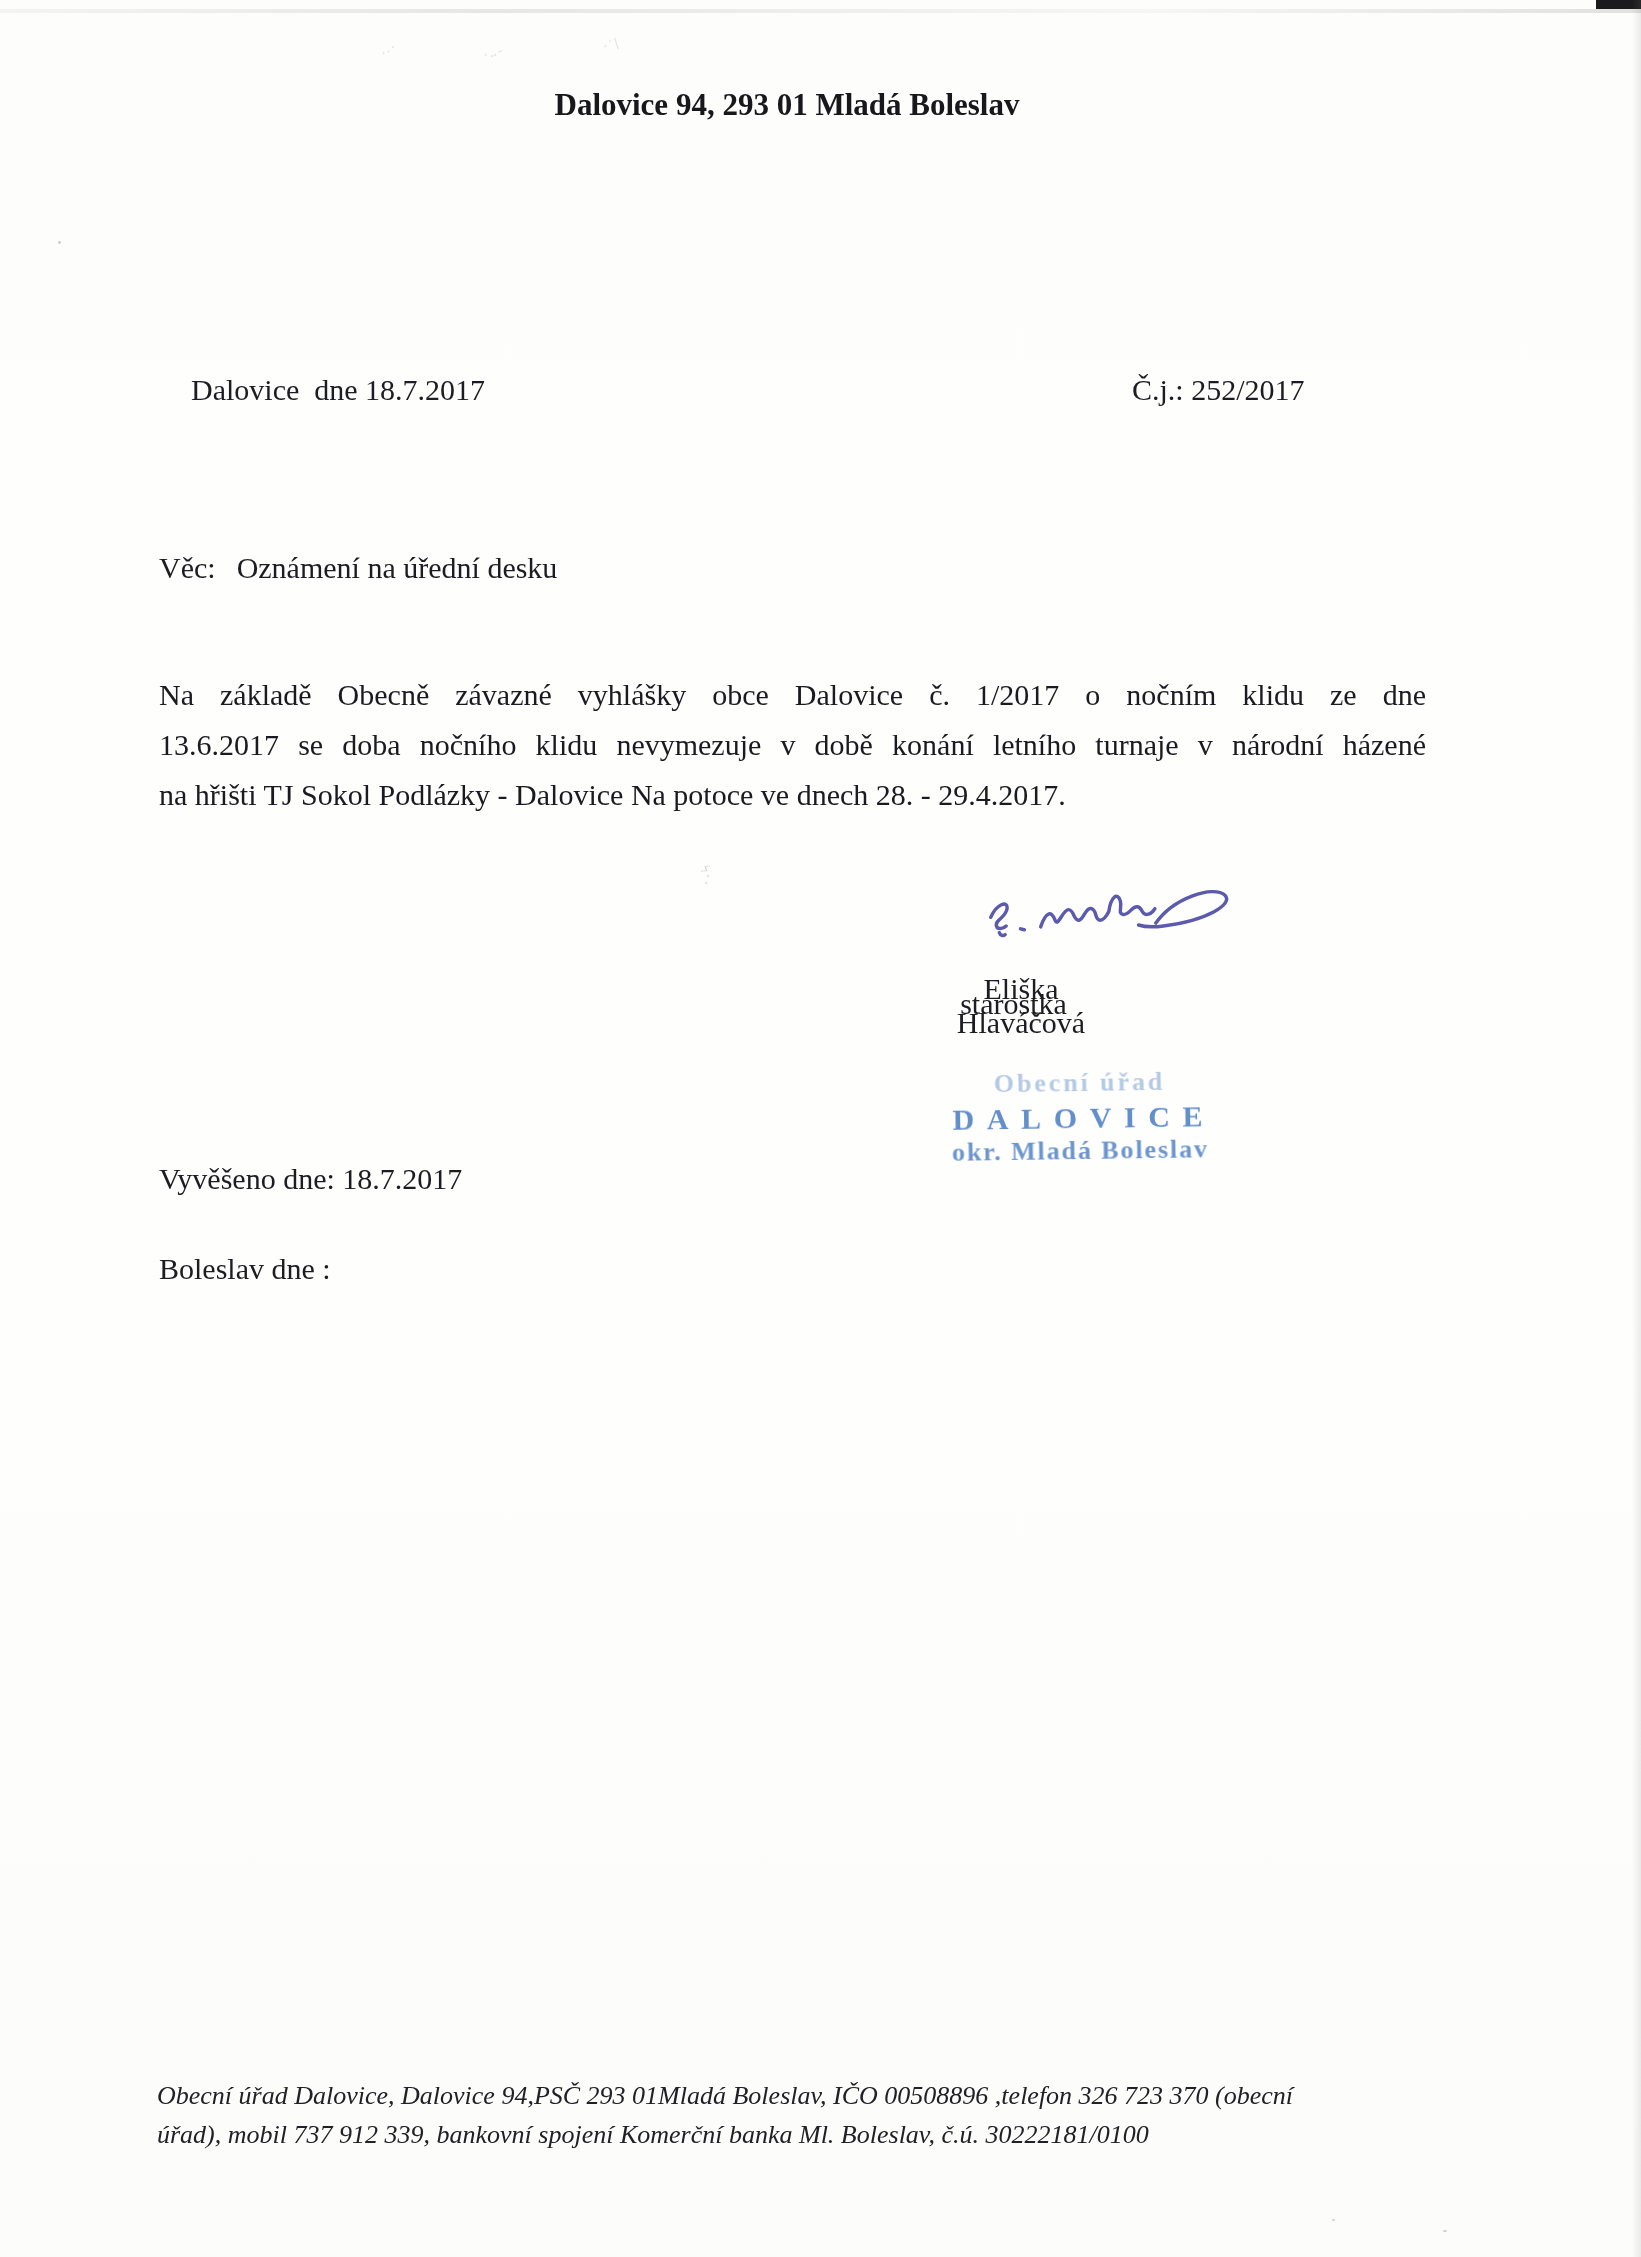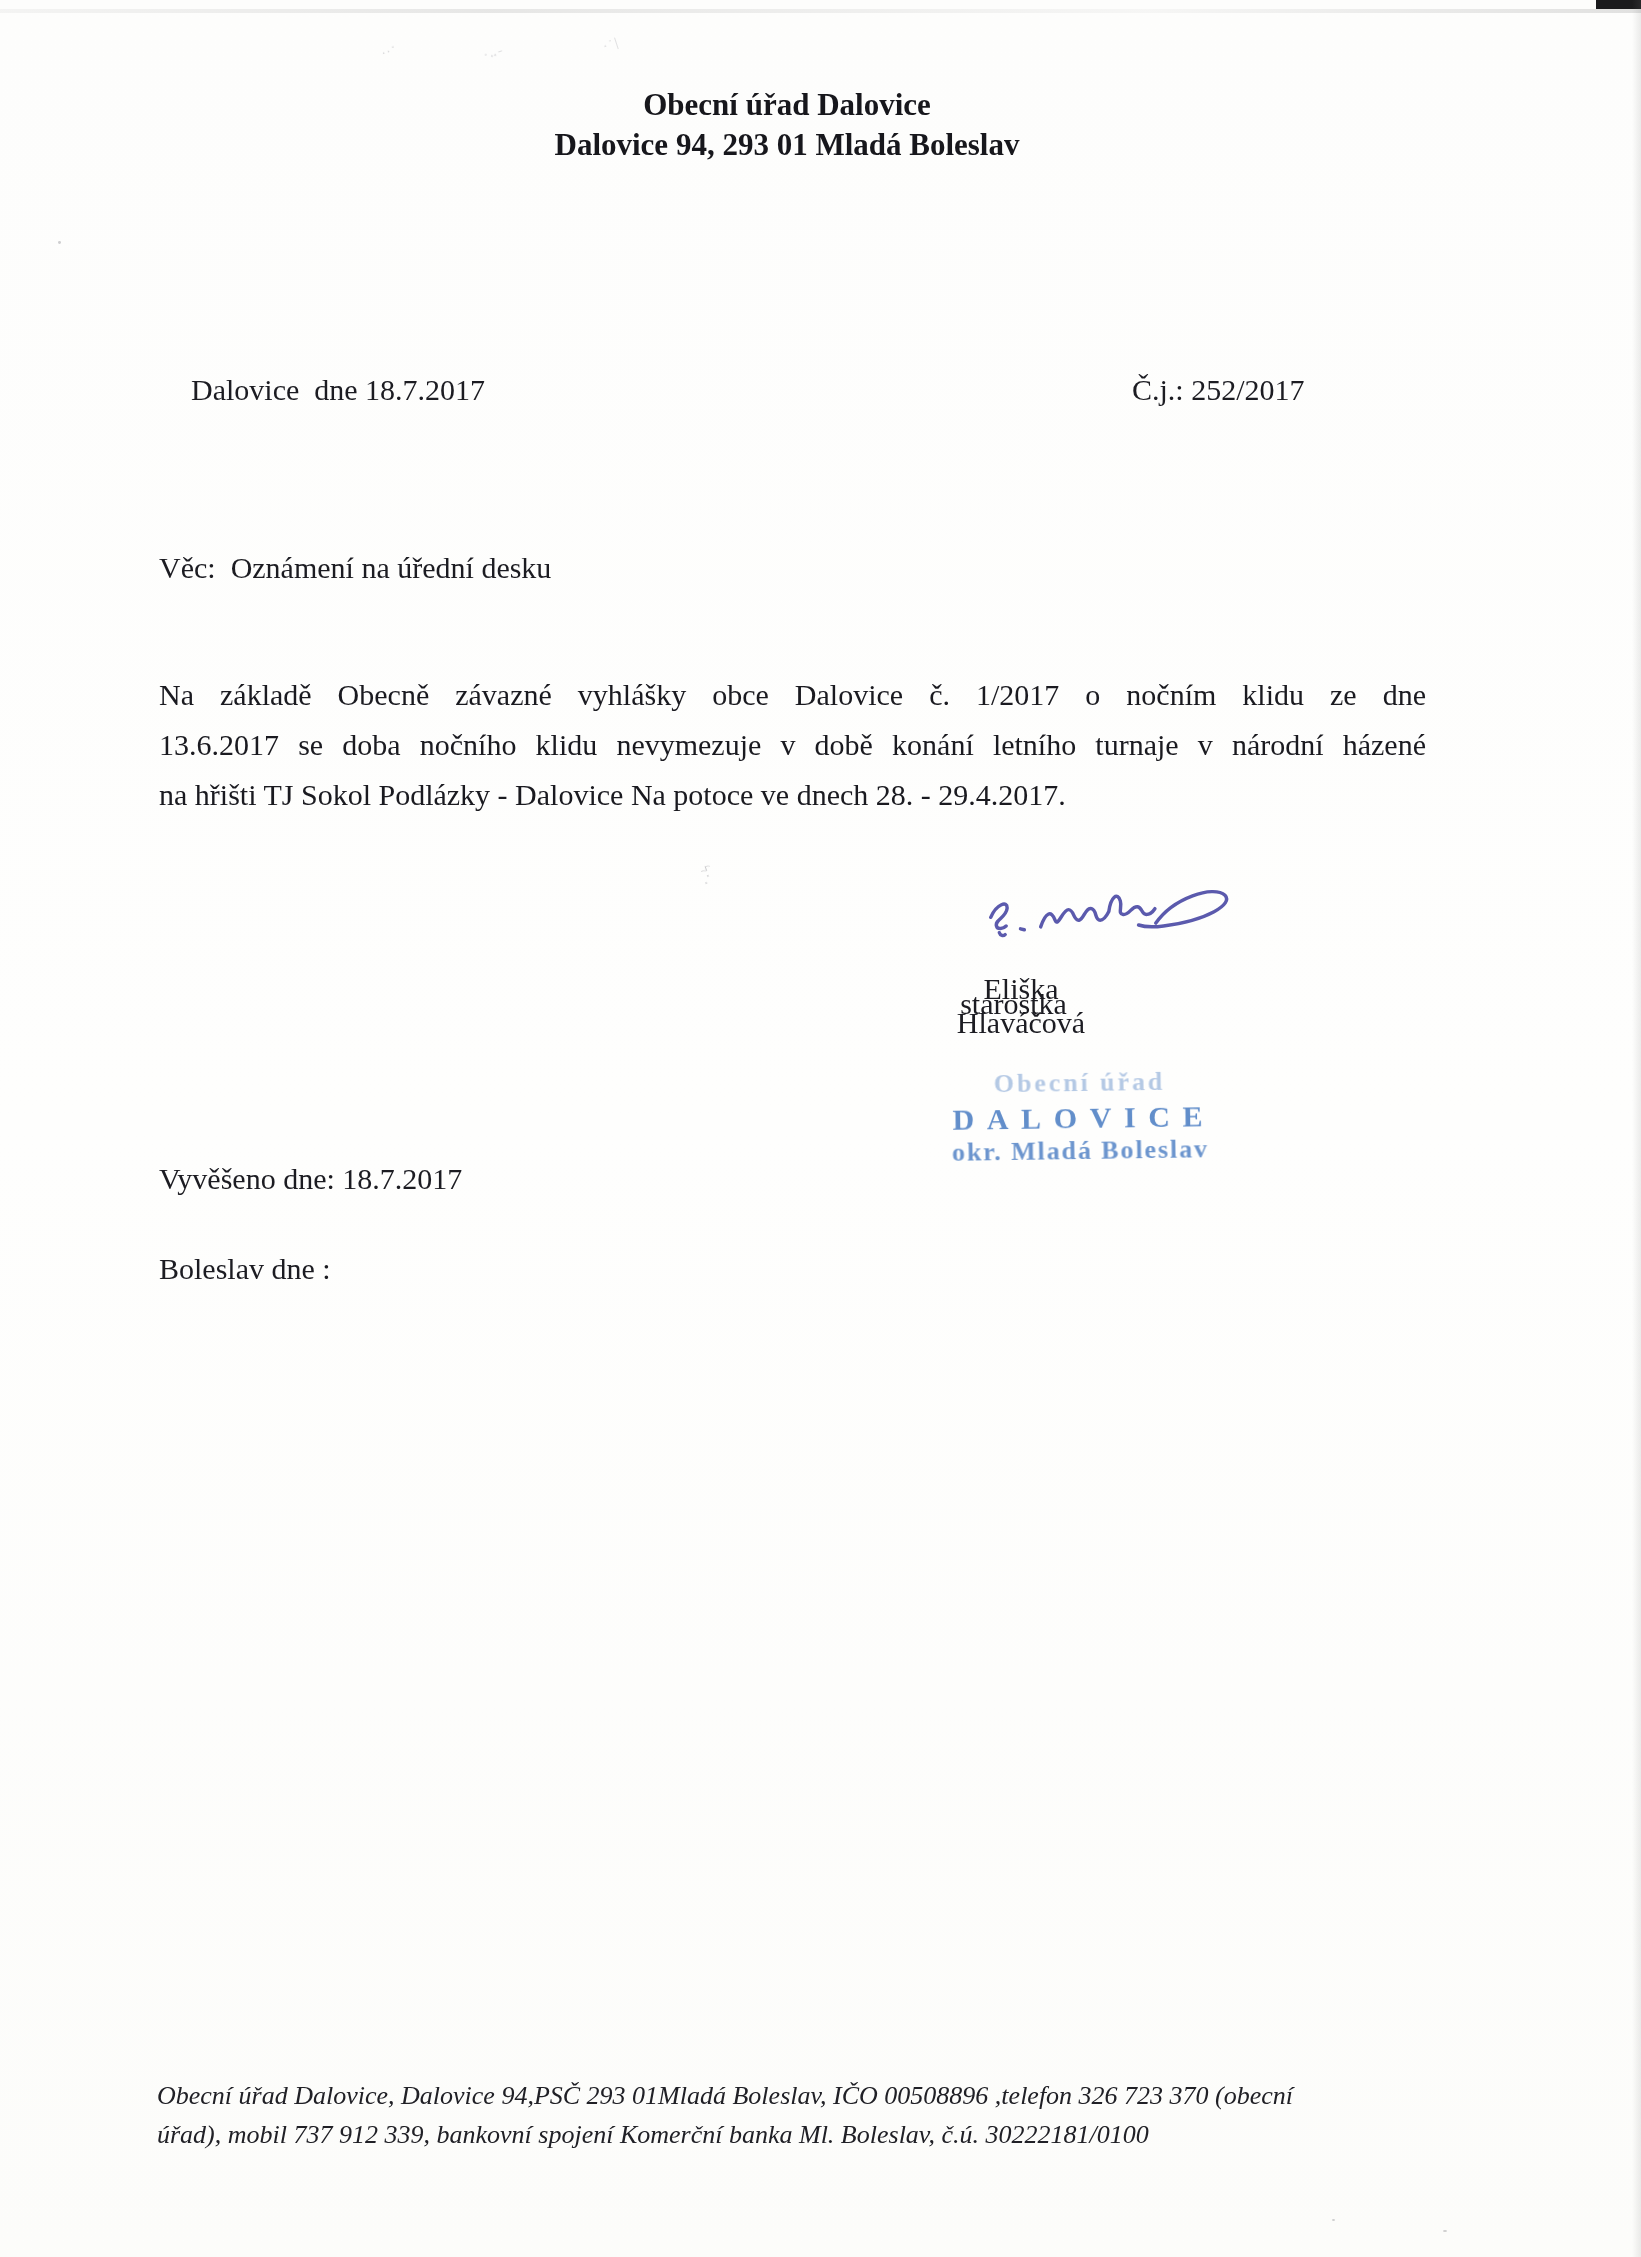--- a/index.html
+++ b/index.html
@@ -100,7 +100,6 @@
   <div class="speck" style="left:1332px; top:2219px; width:2.9px; height:1.9px;"></div>
 
   <div class="header">
-    <div>Obecní úřad Dalovice</div>
     <div>Dalovice 94, 293 01 Mladá Boleslav</div>
   </div>
 

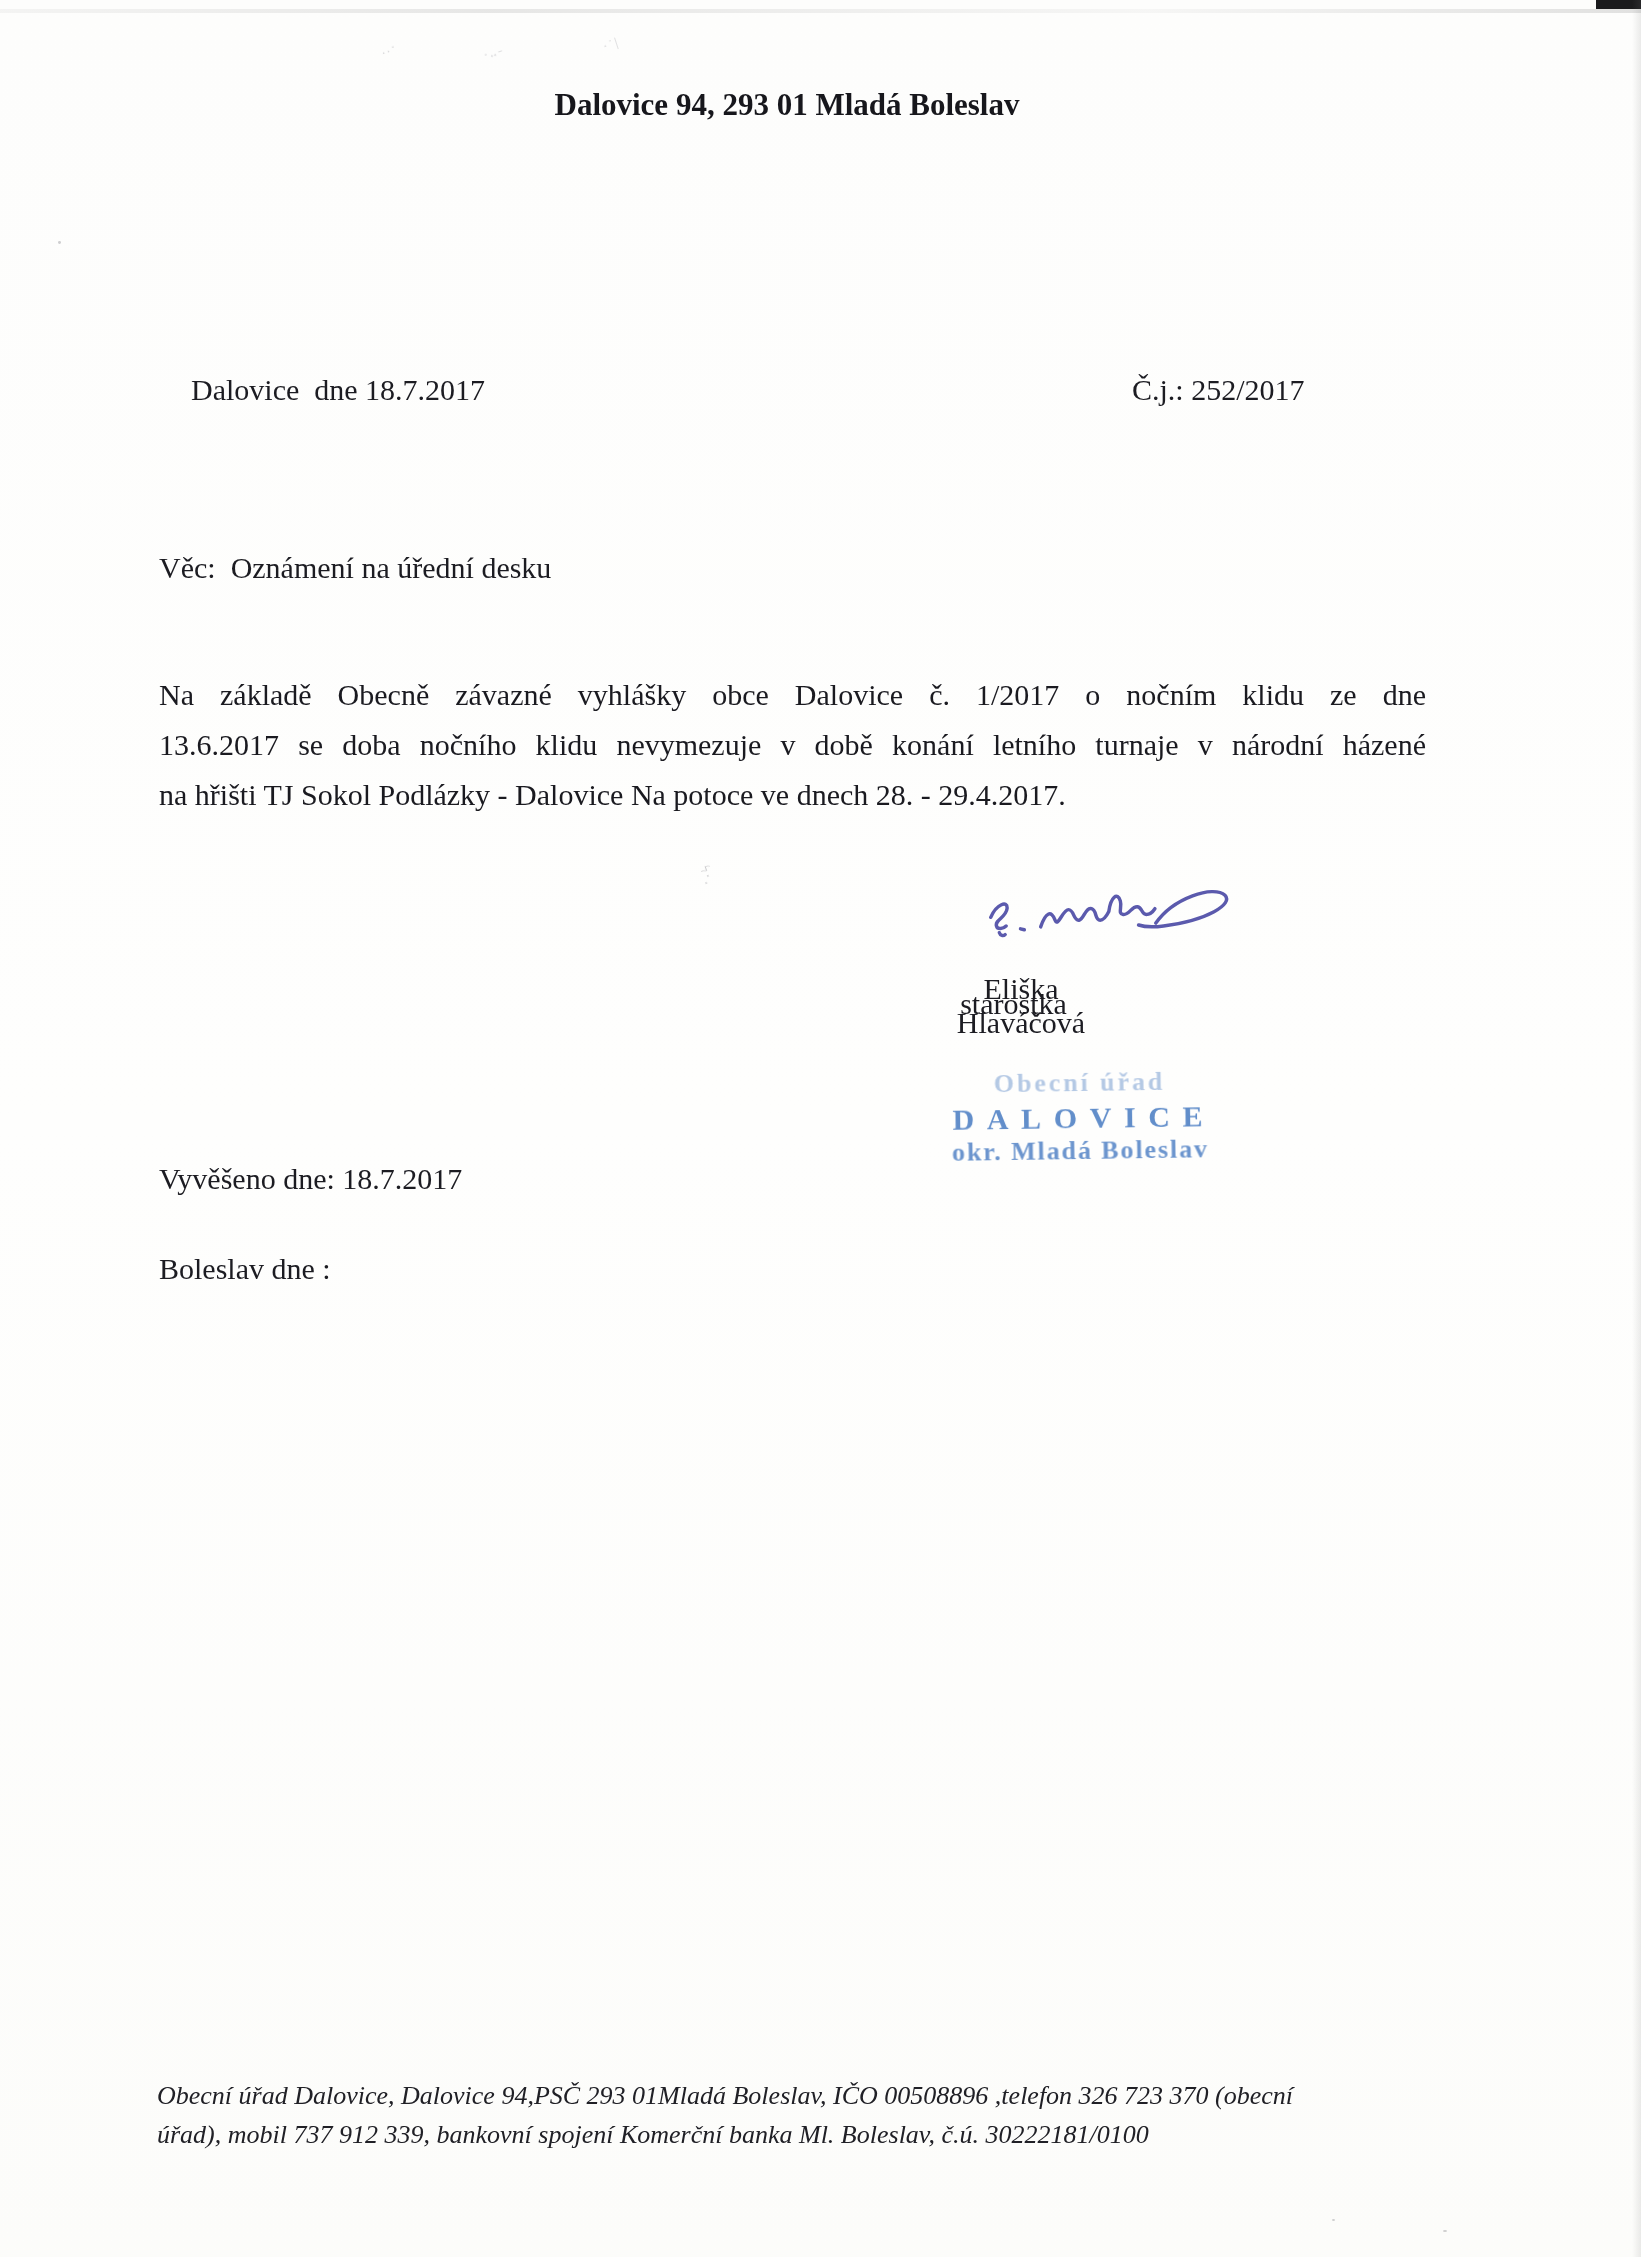--- a/index.html
+++ b/index.html
@@ -47,7 +47,7 @@
 
   
   .subject { position: absolute; left: 159px; top: 551px; font-size: 30px; }
-  .subject .label { font-weight: normal; margin-right: 15px; }
+  .subject .label { font-weight: normal; margin-right: 21px; }
   .subject .value { font-weight: normal; }
 
   

